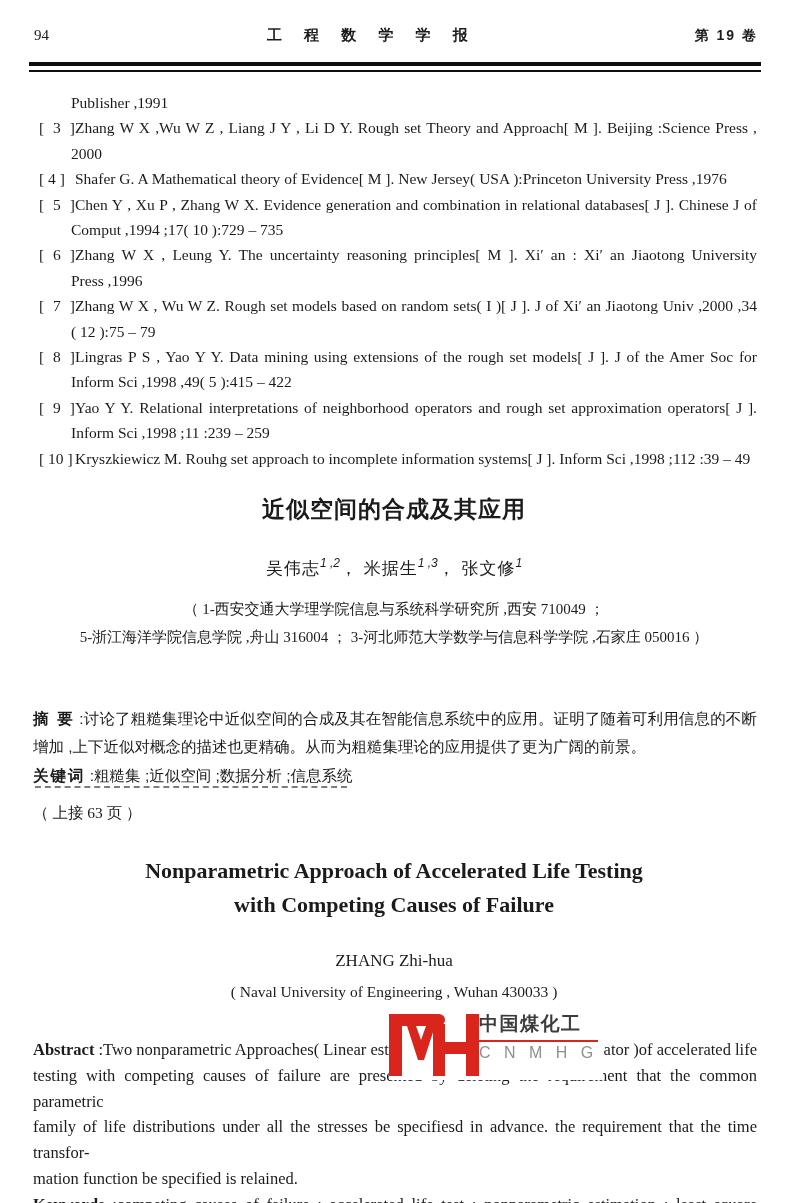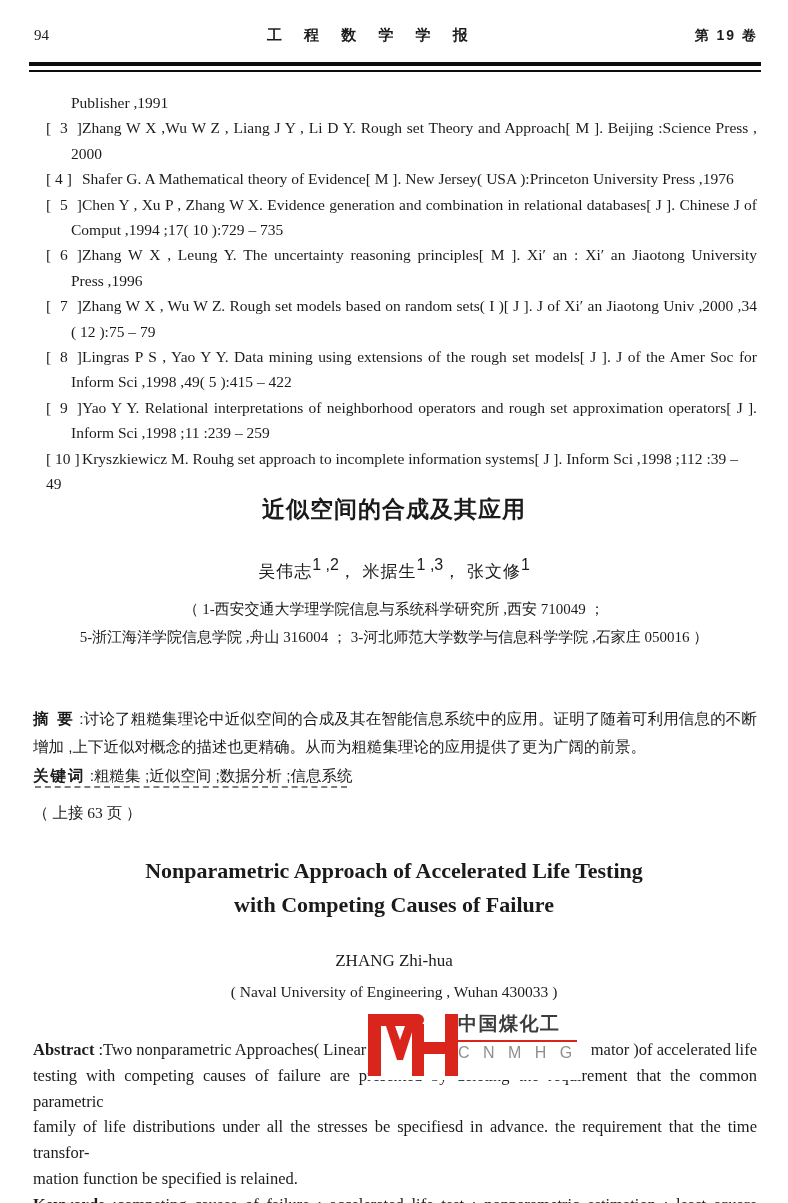--- a/index.html
+++ b/index.html
@@ -16,7 +16,7 @@
   
   .refs{position:absolute;top:90px;left:35px;width:722px;font:15.5px/25.4px "Liberation Serif",serif;}
   .ref-line{margin-left:36px;}
-  .ref-line.first{margin-left:11px;}
+  .ref-line.first{margin-left:4px;}
   .ref-label{display:inline-block;width:36px;}
   .just{text-align:justify;text-align-last:justify;}
 

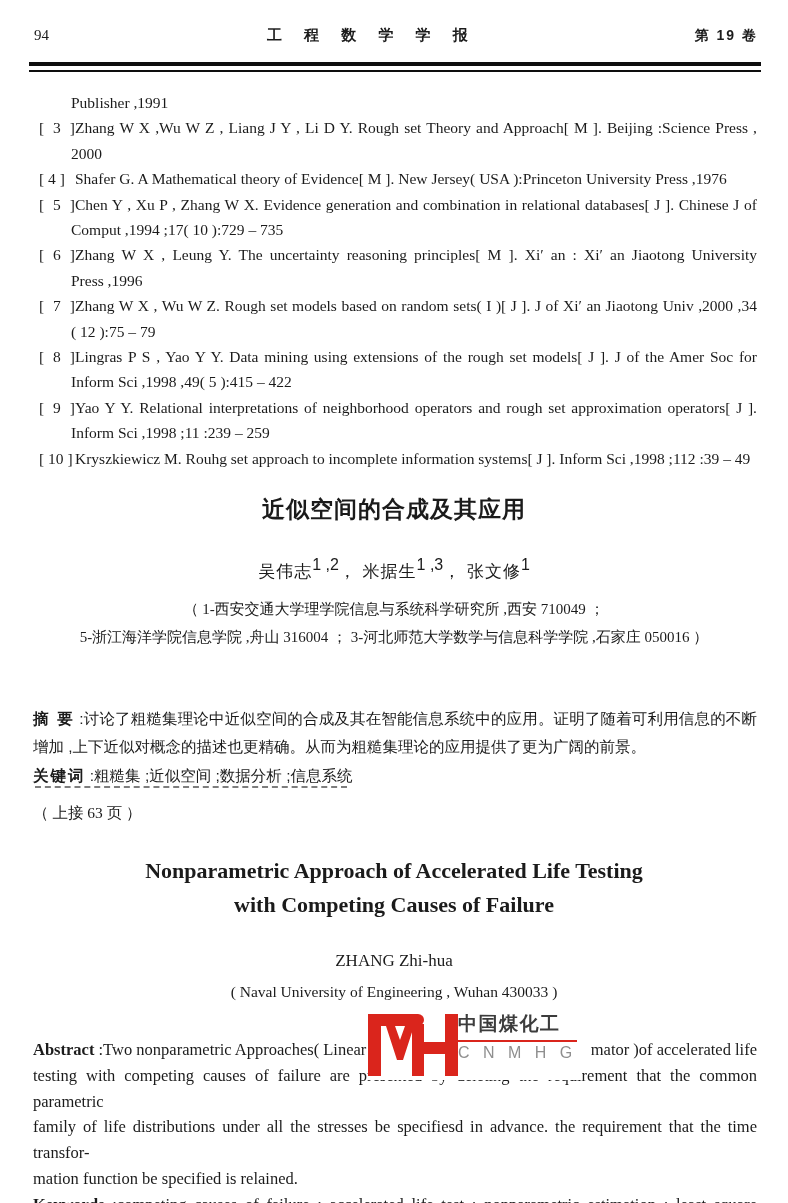--- a/index.html
+++ b/index.html
@@ -25,7 +25,7 @@
             font:600 23px "Liberation Sans",sans-serif;letter-spacing:1px;}
   .cn-authors{position:absolute;top:556px;left:0;width:100%;text-align:center;
               font:500 17px "Liberation Sans",sans-serif;letter-spacing:1px;}
-  .cn-authors sup{font-size:16px;letter-spacing:0;}
+  .cn-authors sup{font-size:12px;letter-spacing:0;font-style:italic;}
   .cn-affils{position:absolute;top:595px;left:0;width:100%;text-align:center;
              font:15px/28px "Liberation Serif",serif;}
   .cn-abs{position:absolute;top:705px;left:33px;width:724px;

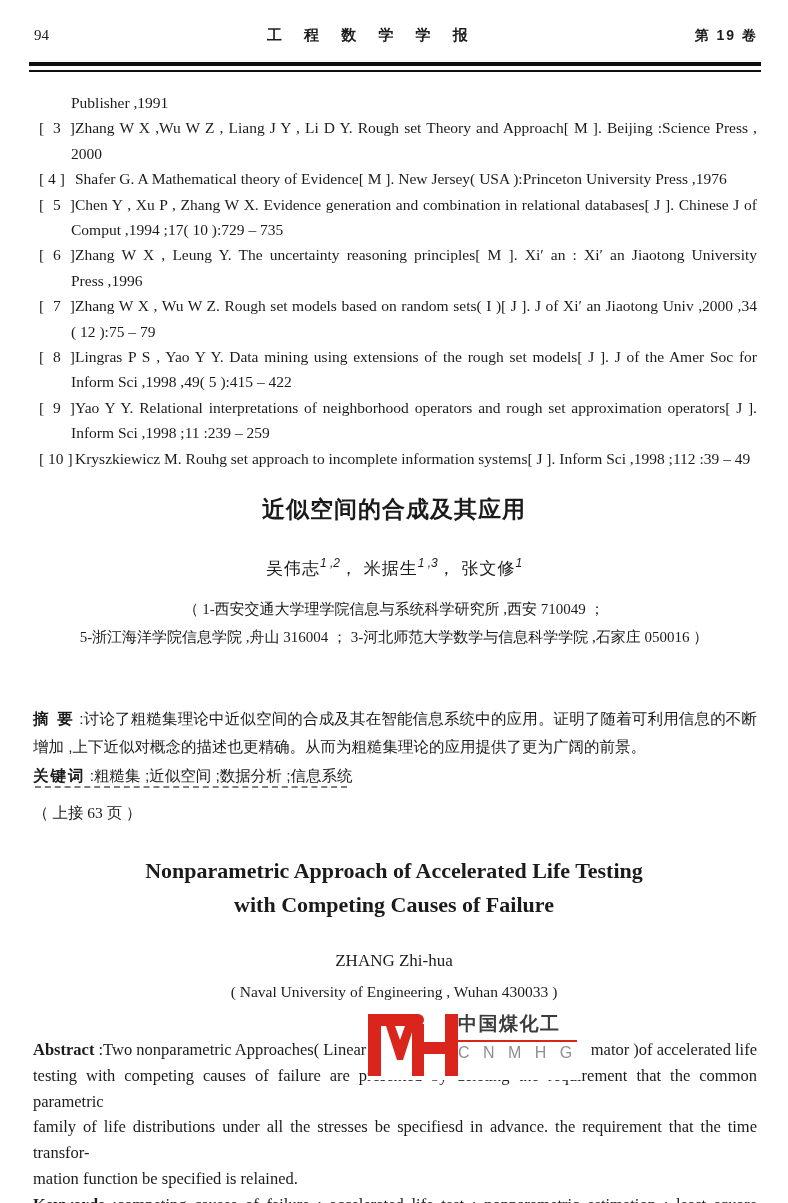--- a/index.html
+++ b/index.html
@@ -50,7 +50,7 @@
   .abs-line1{display:flex;justify-content:space-between;}
 
   
-  .wm{position:absolute;left:368px;top:1004px;width:214px;height:76px;background:#ffffff;
+  .wm{position:absolute;left:389px;top:1004px;width:214px;height:76px;background:#ffffff;
       display:flex;align-items:flex-start;z-index:5;}
   .wm svg{display:block;margin-top:8px;}
   .wm-text{display:flex;flex-direction:column;margin-top:7px;}

